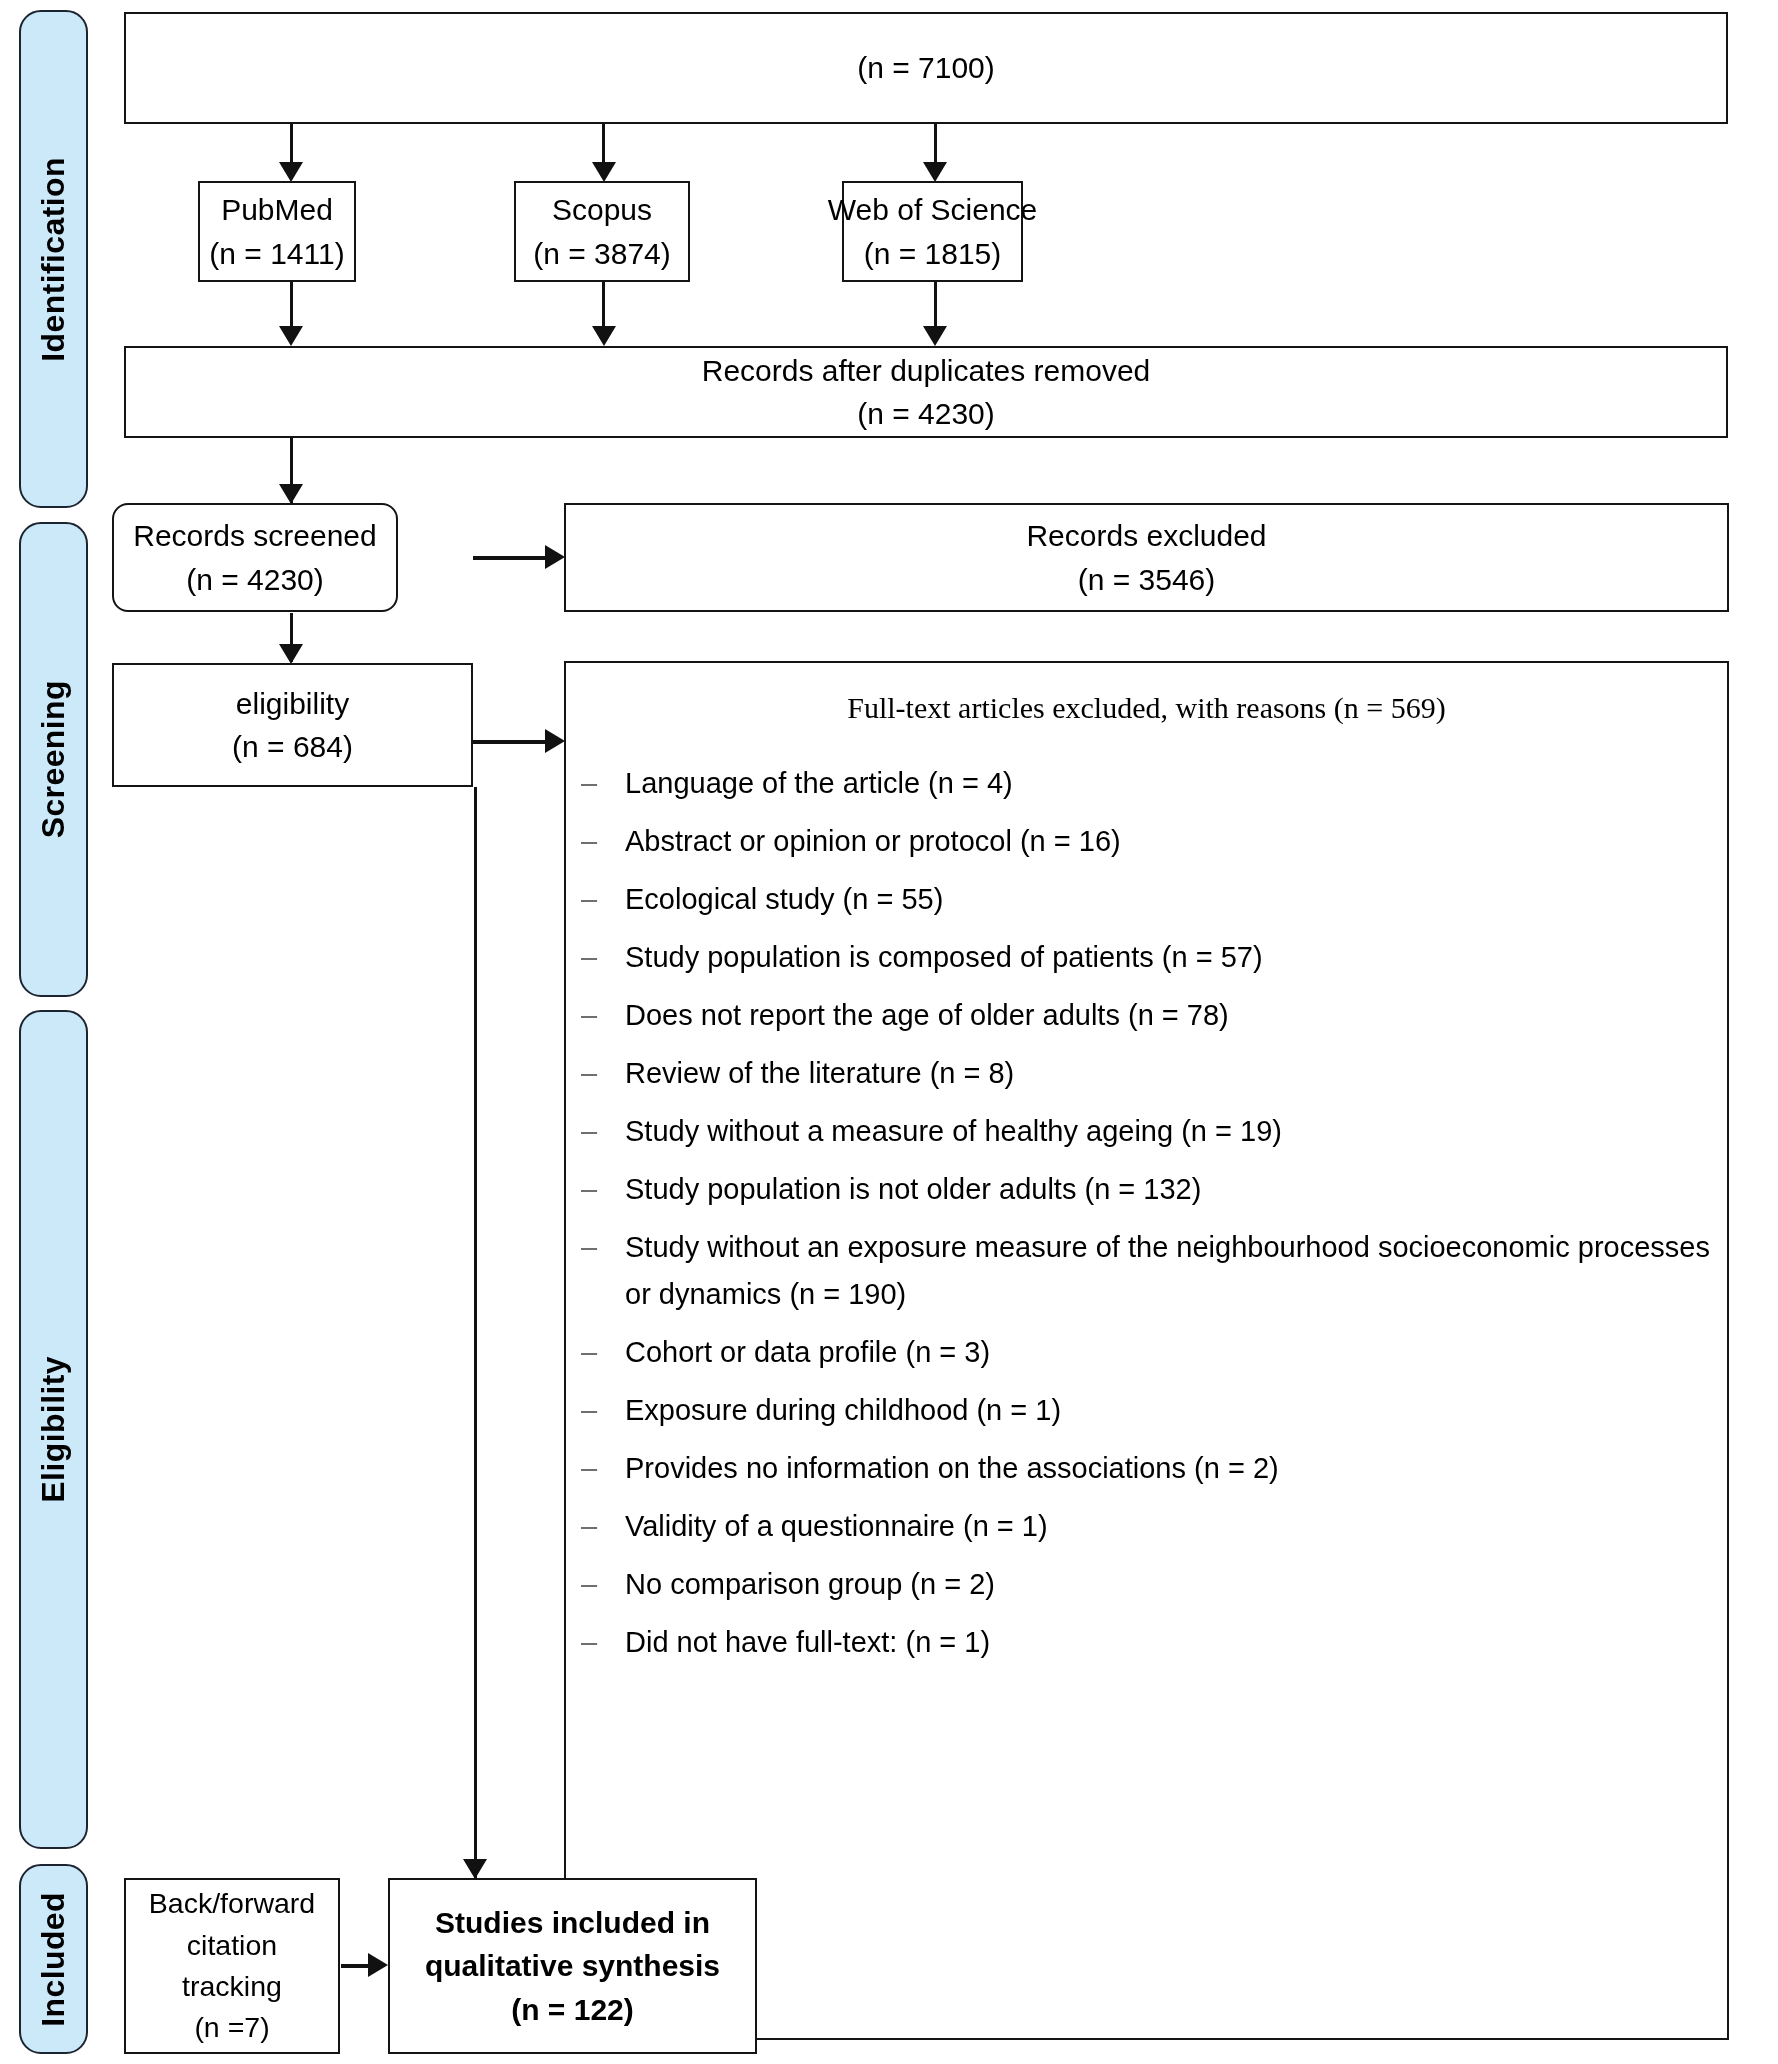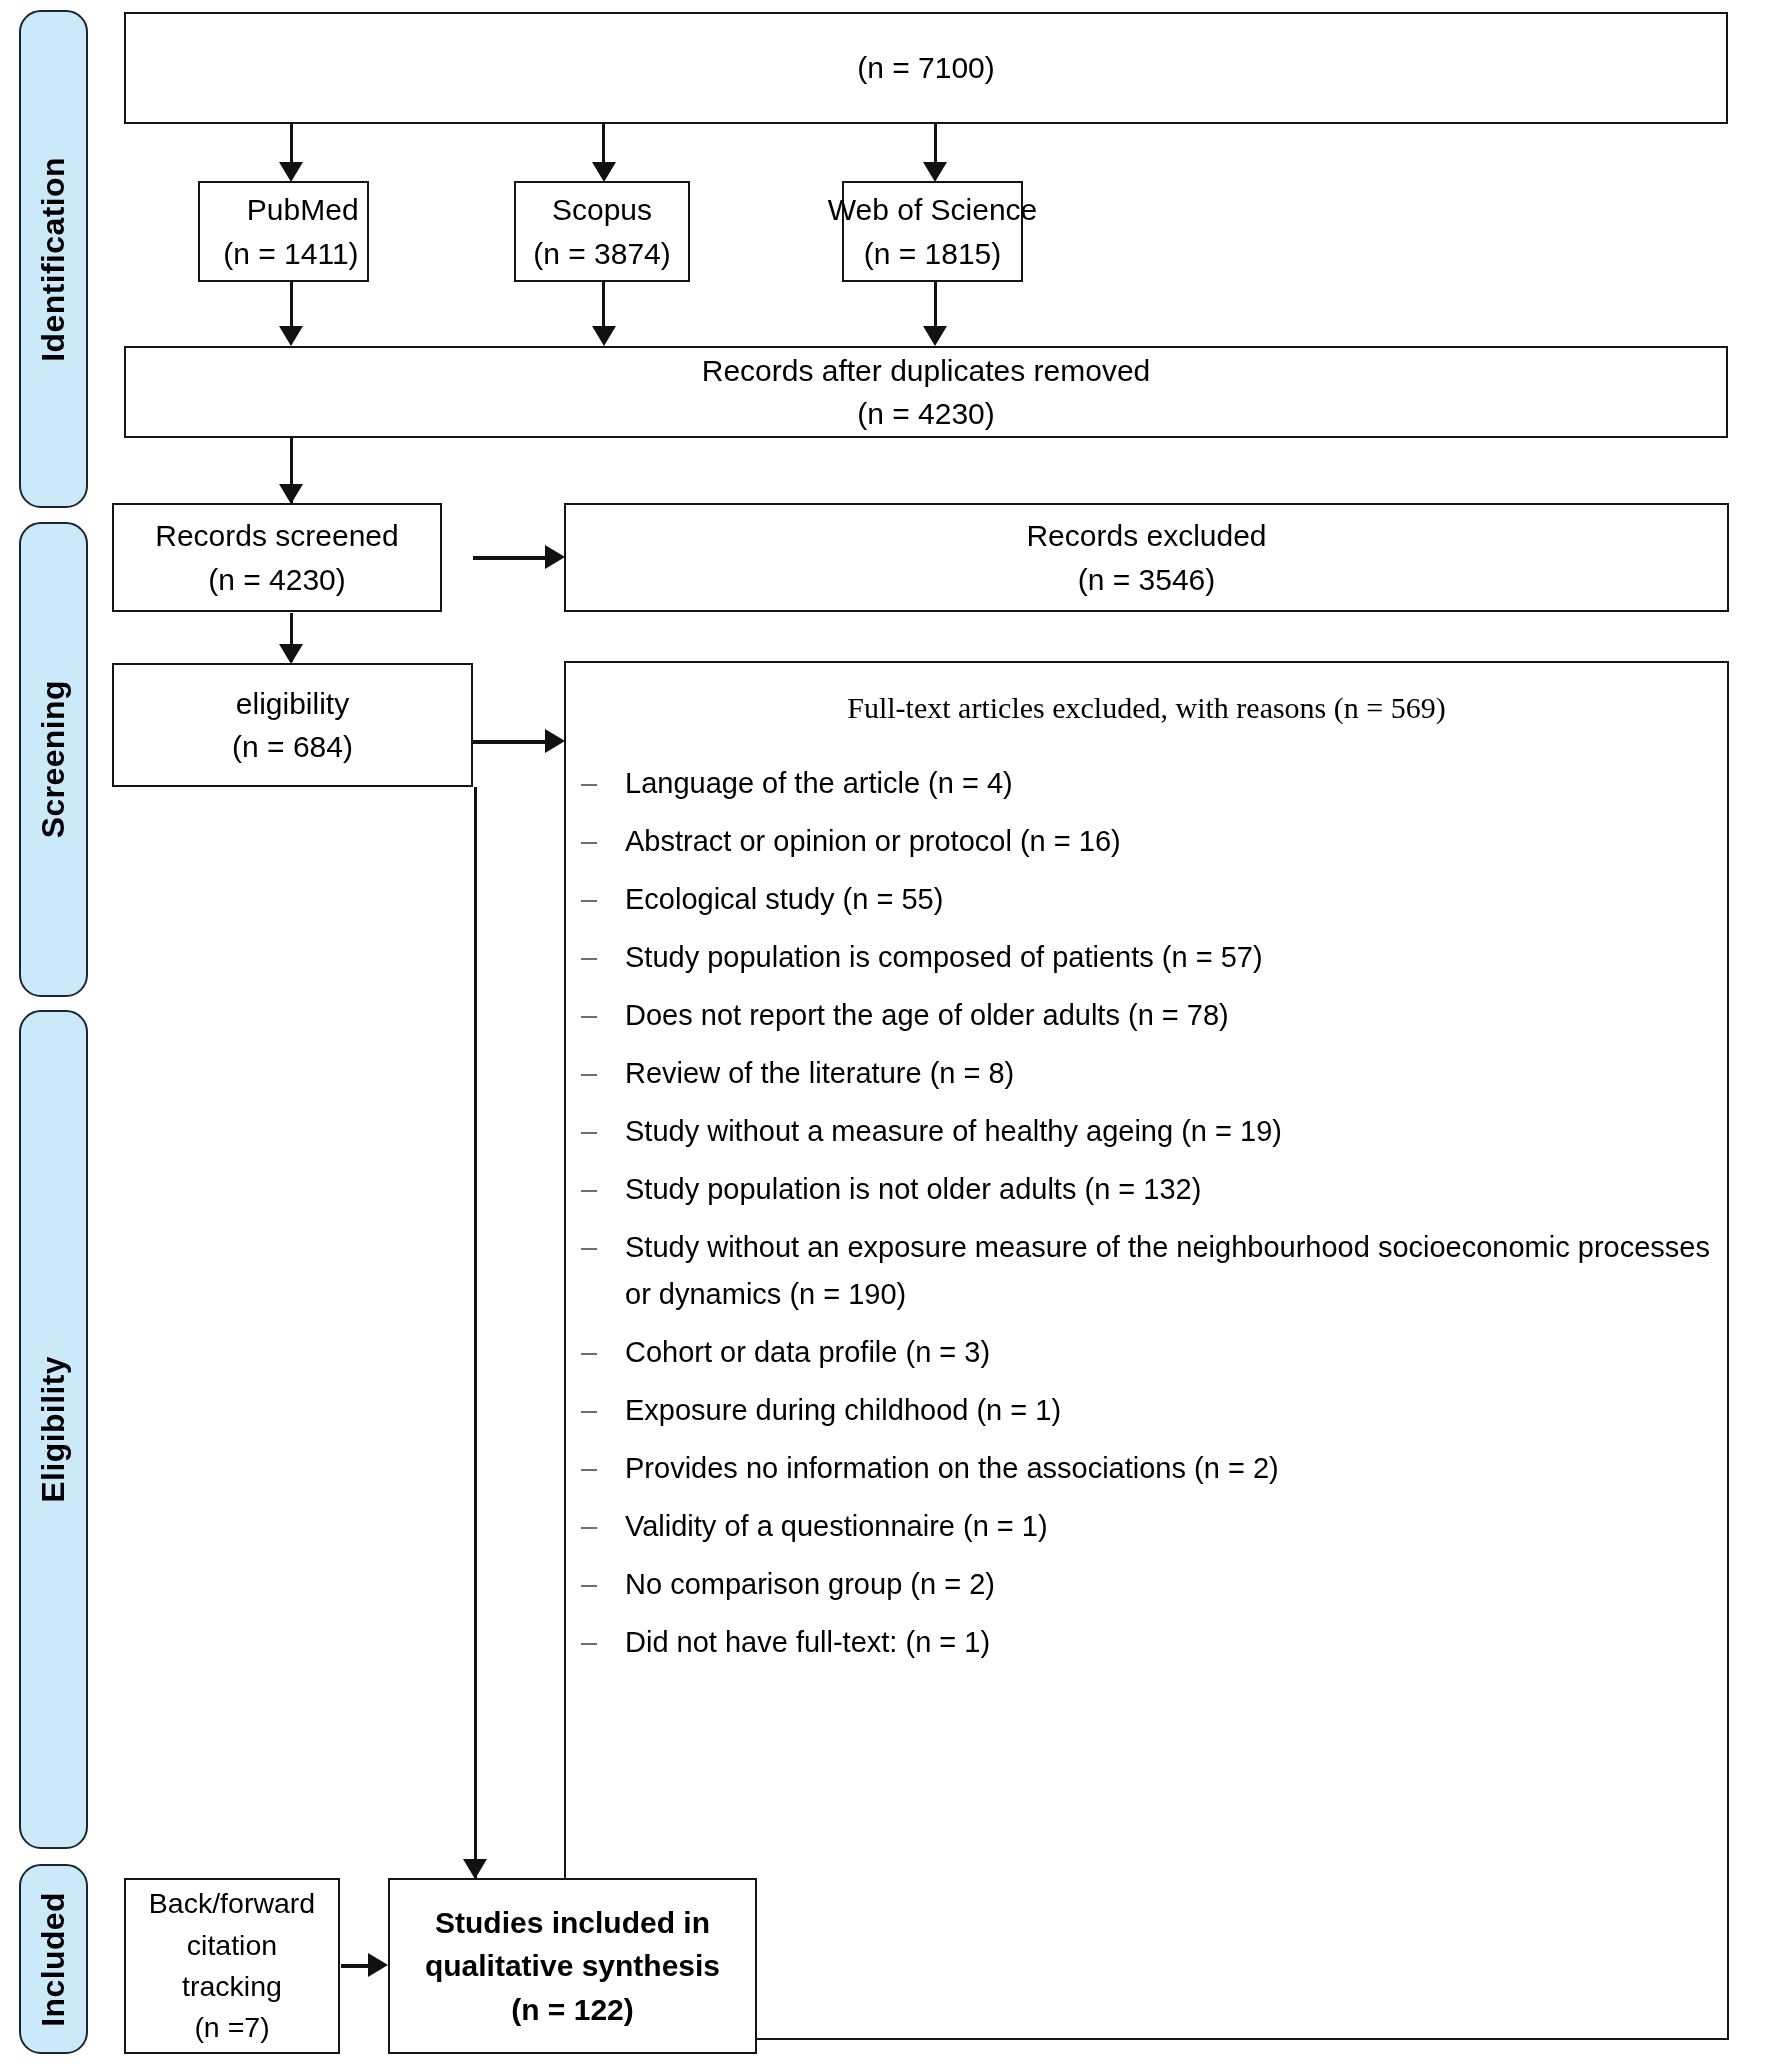--- a/index.html
+++ b/index.html
@@ -155,7 +155,7 @@
   <div class="v-line" style="left:934px; top:124px; width:3.4px; height:49px;"></div>
   <div class="arrow-down" style="left:923px; top:162px;"></div>
 
-  <div class="flow-box" style="left:198px; top:181px; width:171px; height:101px;align-items:flex-end;">
+  <div class="flow-box" style="left:198px; top:181px; width:158px; height:101px;">
     <span class="line">PubMed</span>
     <span class="line">(n = 1411)</span>
   </div>

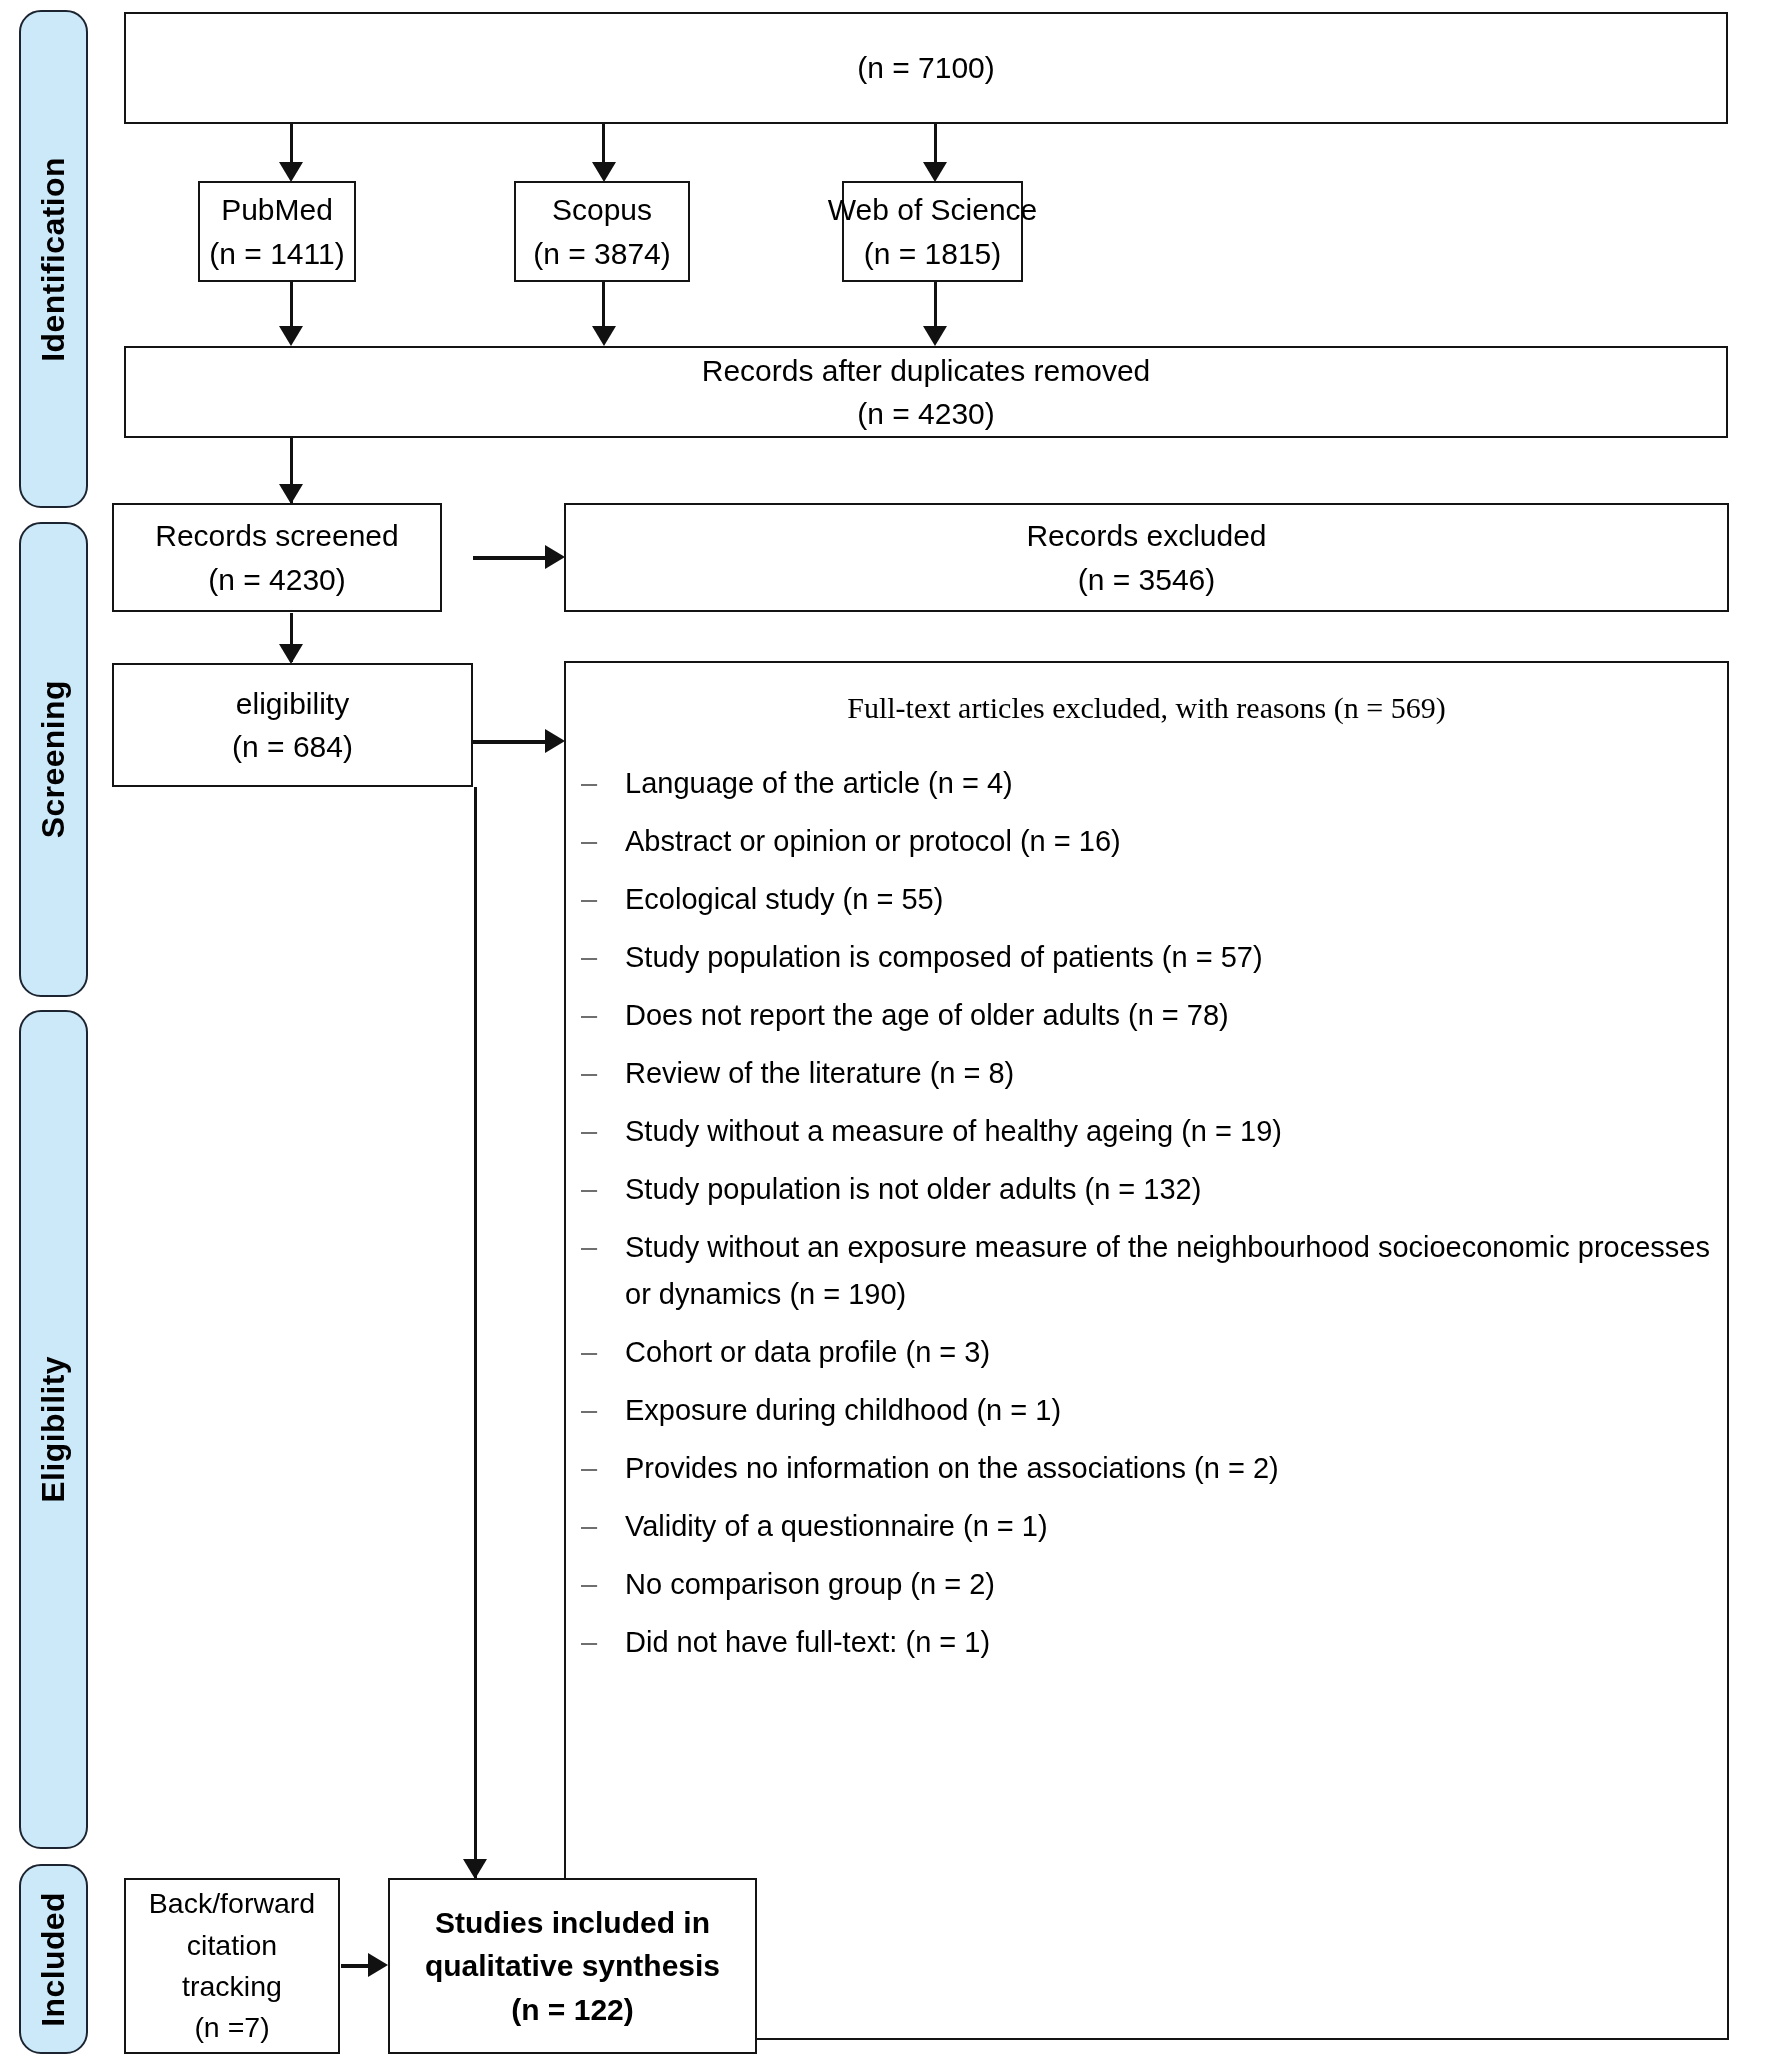--- a/index.html
+++ b/index.html
@@ -187,7 +187,7 @@
   <div class="v-line" style="left:290px; top:438px; width:3.4px; height:65px;"></div>
   <div class="arrow-down" style="left:279px; top:484px;"></div>
 
-  <div class="flow-box" style="left:112px; top:503px; width:330px; height:109px;">
+  <div class="flow-box" style="left:112px; top:503px; width:286px; height:109px;border-radius:16px;">
     <span class="line">Records screened</span>
     <span class="line">(n = 4230)</span>
   </div>

